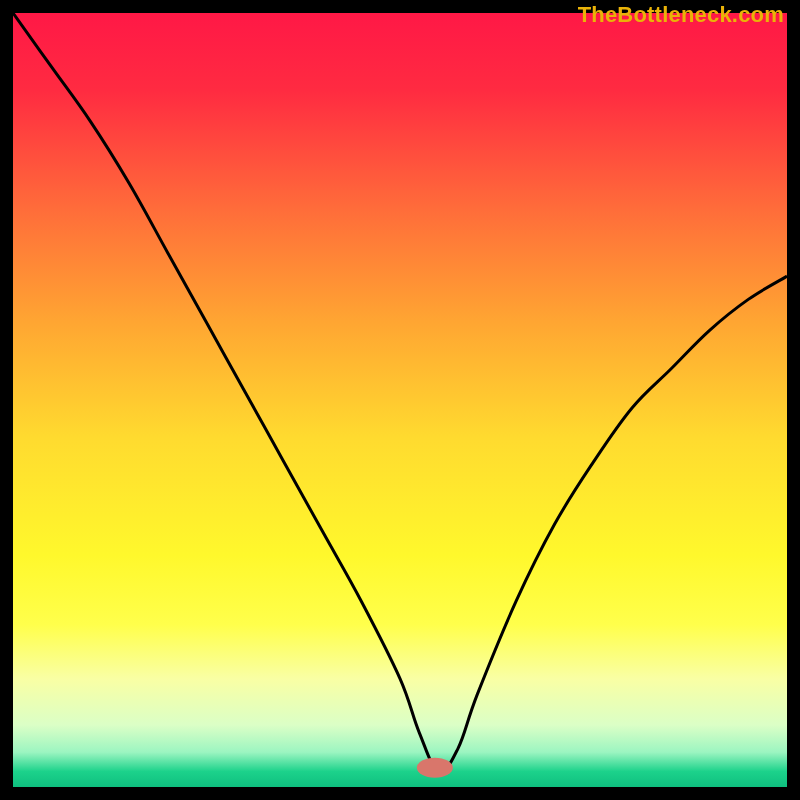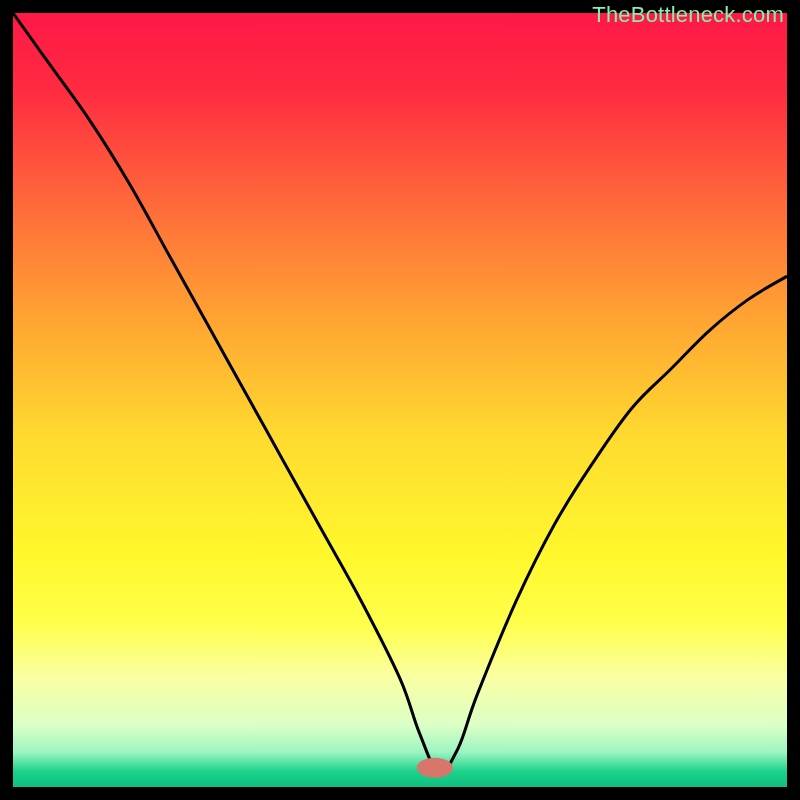--- a/index.html
+++ b/index.html
@@ -31,8 +31,8 @@
     right: 16px;
     font-family: Arial, Helvetica, sans-serif;
     font-size: 22px;
-    font-weight: 400;
-    color: #86efac;
+    font-weight: 700;
+    color: #eab308;
     letter-spacing: 0.2px;
     user-select: none;
   }

